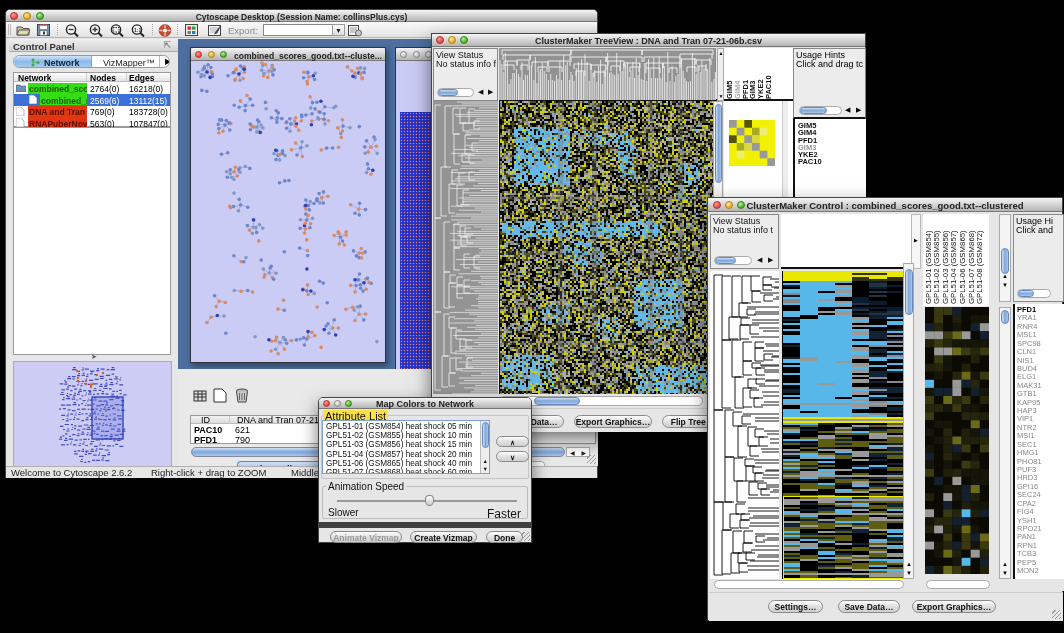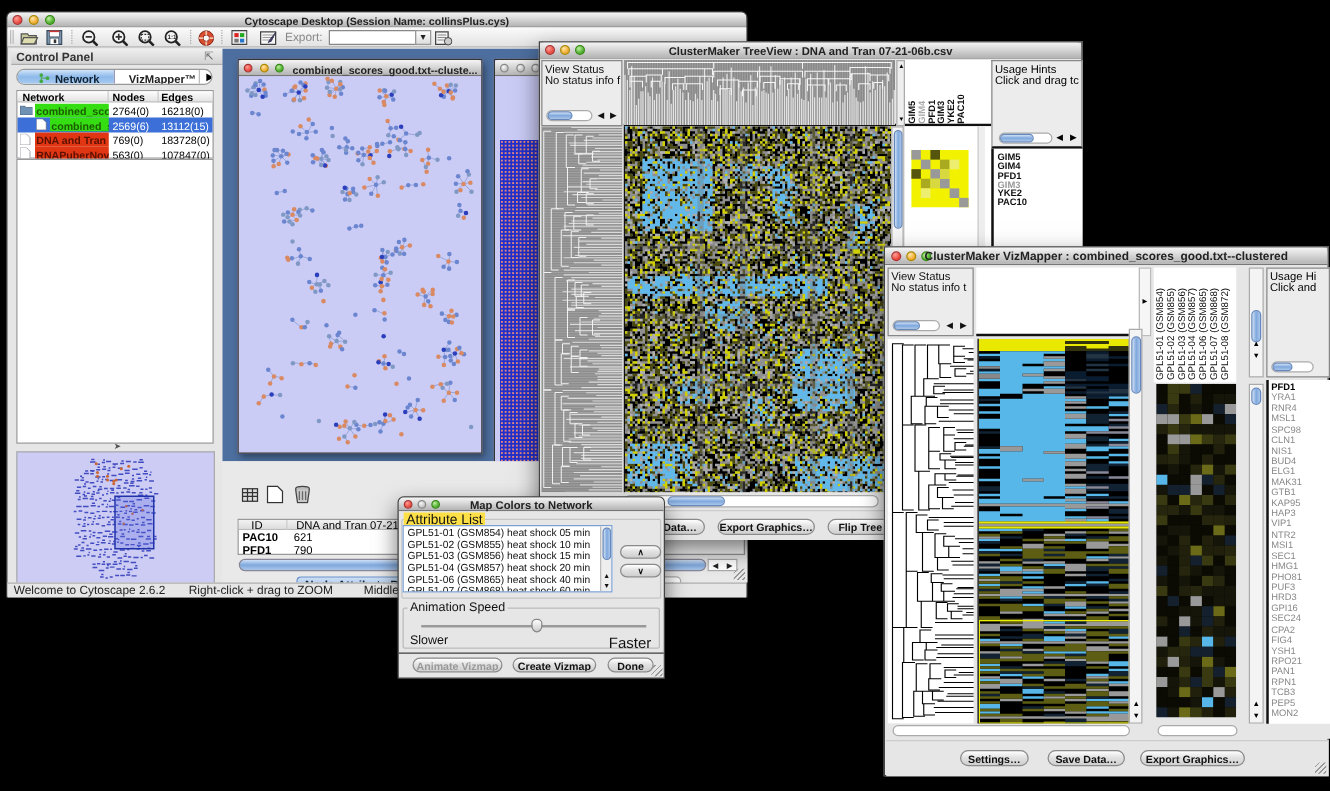--- a/index.html
+++ b/index.html
@@ -107,7 +107,7 @@
           <path d="M2 2V7M2 4.5H7" stroke="#4a4" stroke-width=".7" fill="none"></path>
         </svg>
     <span class="abs" style="left:30px;top:1.5px;font-size:9px;font-weight:bold;color:#123">Network</span>
-    <span class="abs" style="left:89px;top:1.5px;font-size:9px;font-weight:bold;color:#222">VizMapper™</span>
+    <span class="abs" style="left:89px;top:1.5px;font-size:9px;font-weight:normal;color:#222">VizMapper™</span>
     <div class="abs" style="left:145px;top:0;width:1px;height:100%;background:#bbb"></div>
     <span class="abs" style="left:151px;top:0.5px;font-size:8px">▶</span>
   </div>

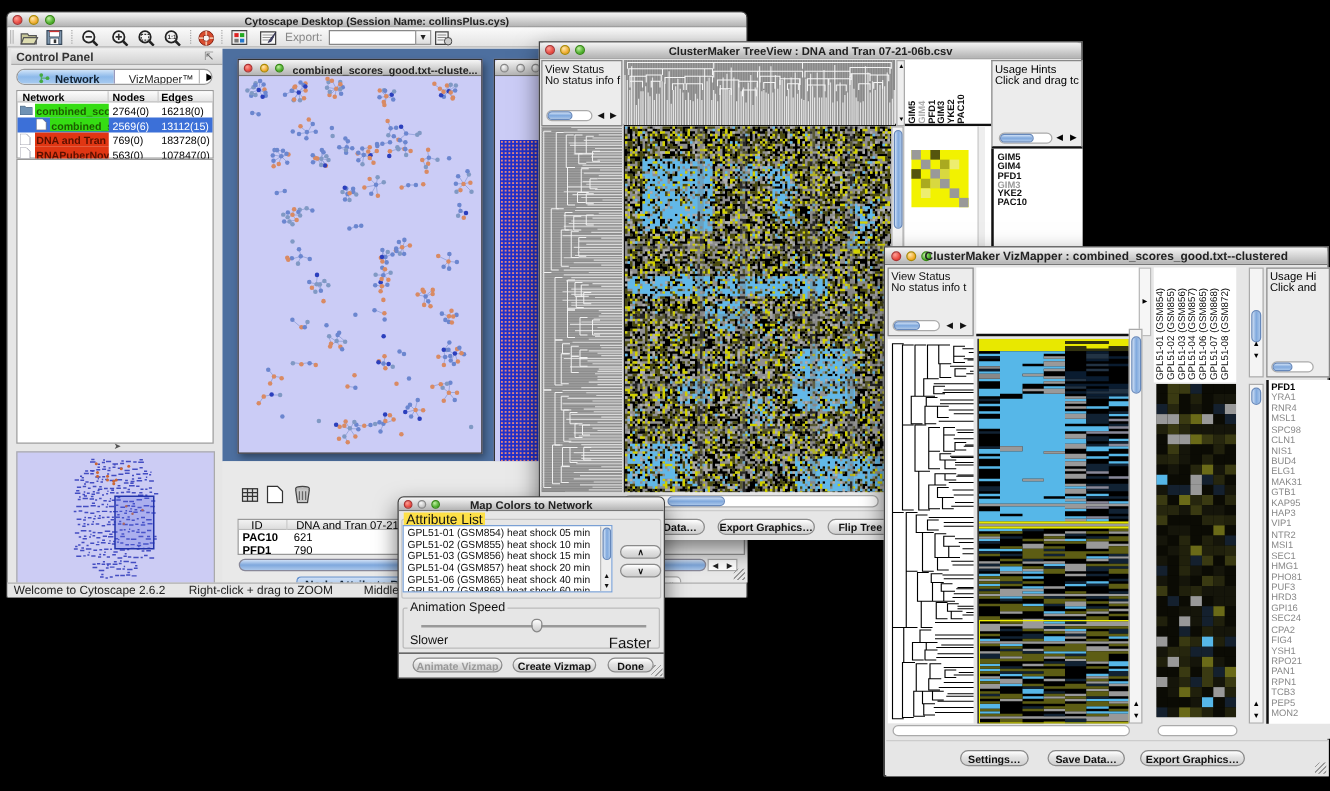--- a/index.html
+++ b/index.html
@@ -842,7 +842,7 @@
   <span class="tl r" style="left:5px"></span>
       <span class="tl y" style="left:17px"></span>
       <span class="tl g" style="left:29px"></span>
-  <div class="ttext" style="top:2px;font-size:9.5px">ClusterMaker VizMapper : combined_scores_good.txt--clustered</div>
+  <div class="ttext" style="top:2px;font-size:9.5px">ClusterMaker Control : combined_scores_good.txt--clustered</div>
  </div>
 
  <div class="abs" style="left:2px;top:16px;width:69px;height:55px;background:#ececec;border:1px solid #888;font-size:9px;color:#111">

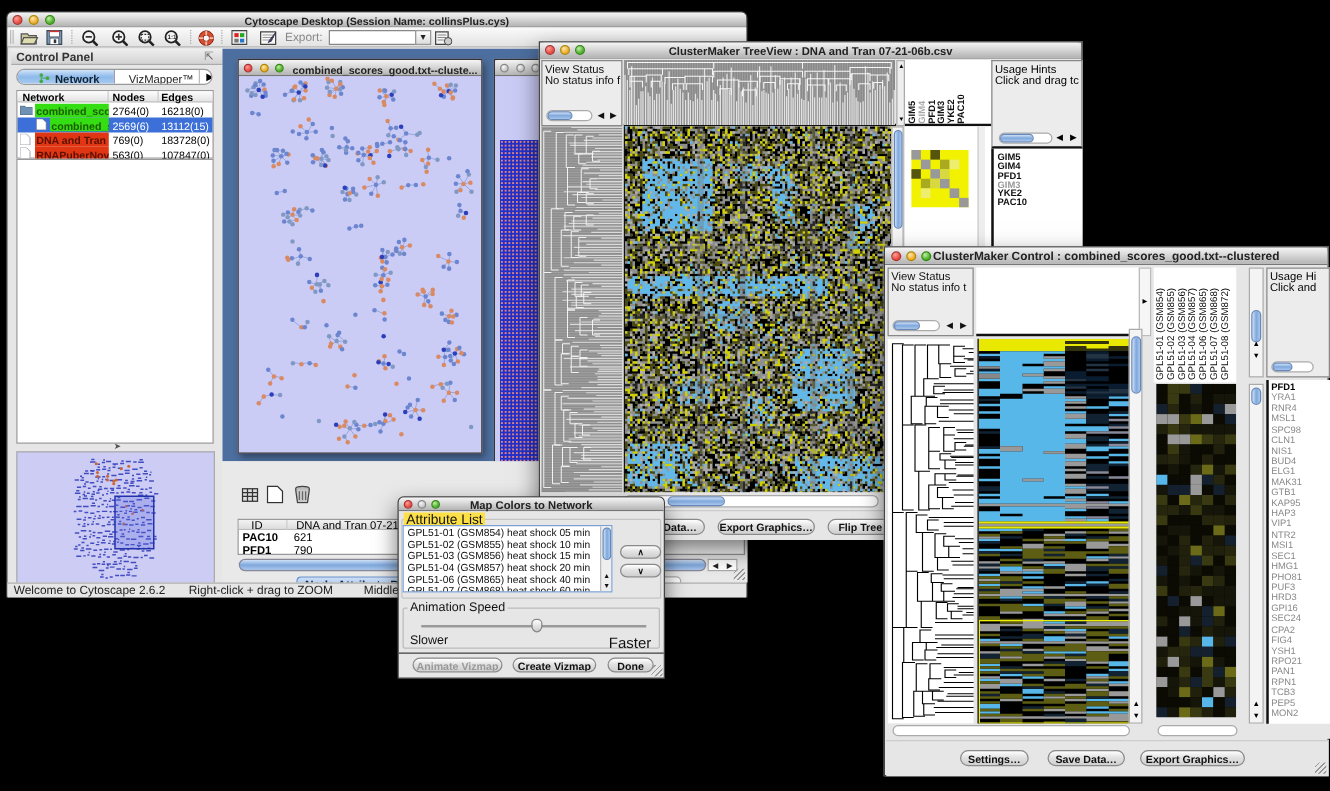--- a/index.html
+++ b/index.html
@@ -829,7 +829,7 @@
    <span class="abs" style="left:5px;top:20px;font-size:10px;color:#111">Slower</span>
    <span class="abs" style="right:6px;top:20px;font-size:12px;color:#111">Faster</span>
  </div>
- <div class="abs" style="left:0;top:124px;width:100%;height:21px;border-top:1px solid #404040">
+ <div class="abs" style="left:0;top:124px;width:100%;height:21px;border-top:6px solid #404040">
   <div class="pill sm" style="left:11px;top:3px;width:72px;height:12px;line-height:12px;color:#999">Animate Vizmap</div>
   <div class="pill sm" style="left:91px;top:3px;width:67px;height:12px;line-height:12px">Create Vizmap</div>
   <div class="pill sm" style="left:167px;top:3px;width:37px;height:12px;line-height:12px">Done</div>

